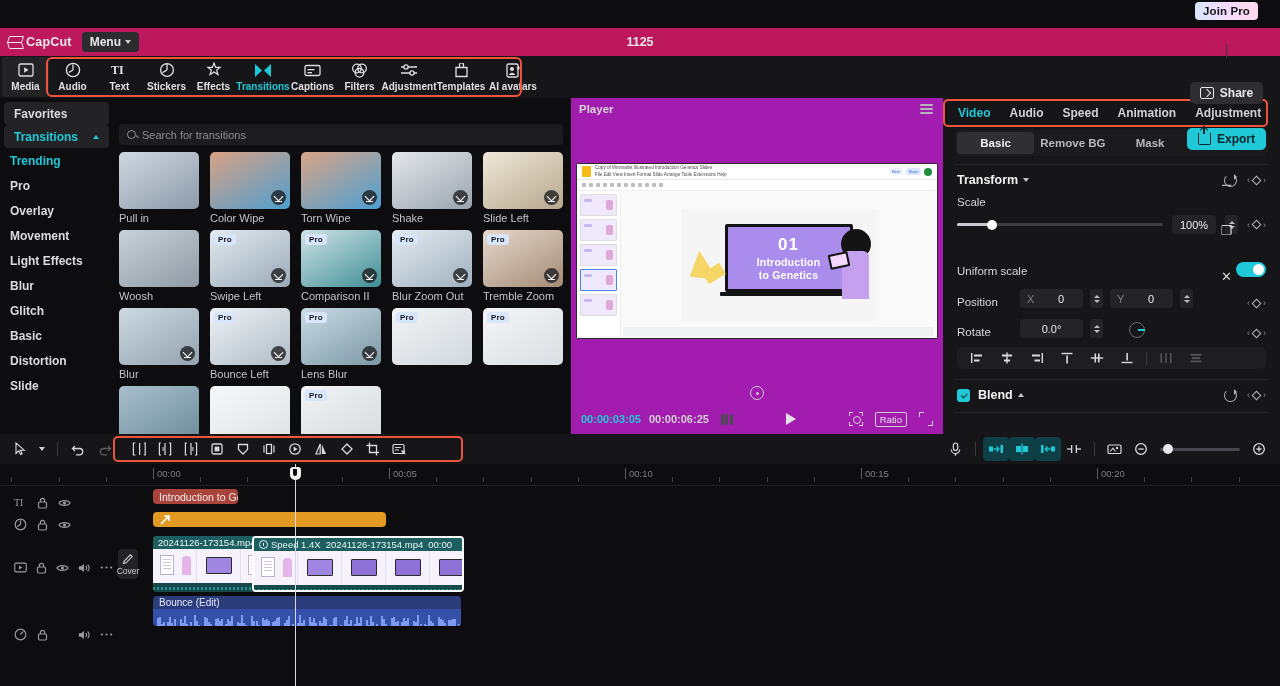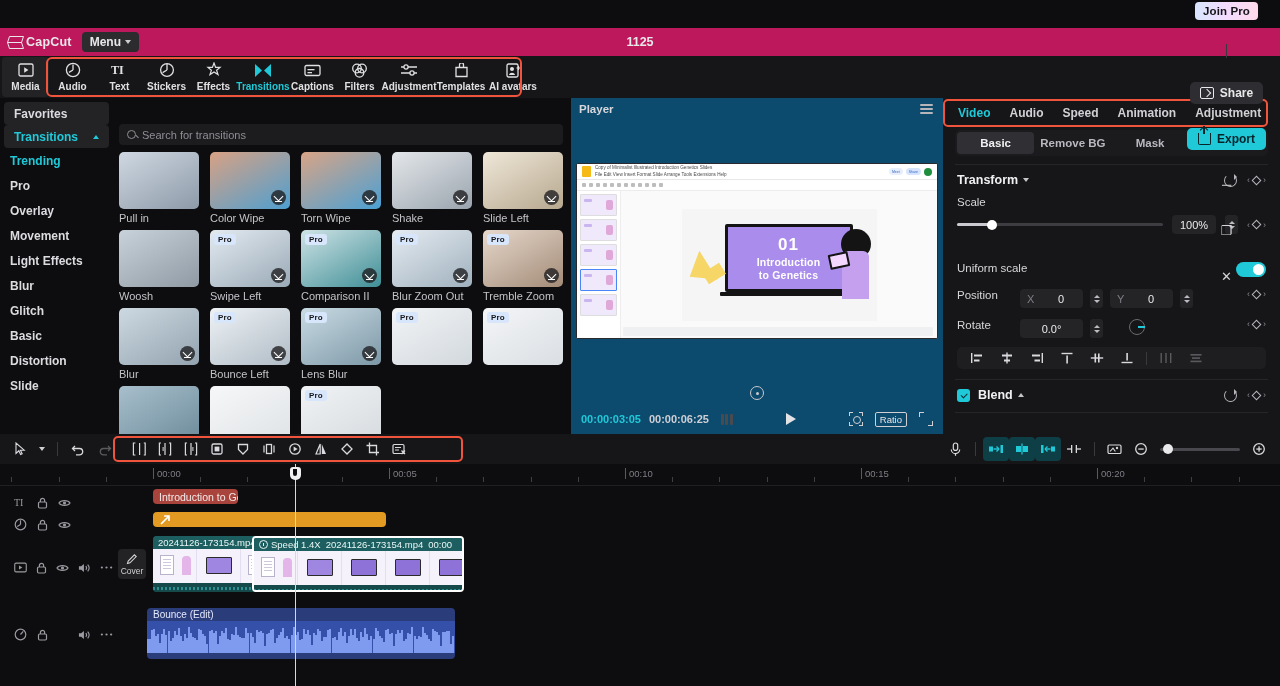--- a/index.html
+++ b/index.html
@@ -166,7 +166,7 @@
   }
 
   
-  .player { width: 372px; background: #0c4a6e; display: flex; flex-direction: column; }
+  .player { width: 372px; background: #a21caf; display: flex; flex-direction: column; }
   .player-head {
     height: 22px; display: flex; align-items: center; justify-content: space-between;
     padding: 0 10px 0 8px; font-size: 11.5px; font-weight: 700; color: #d8d8dc;

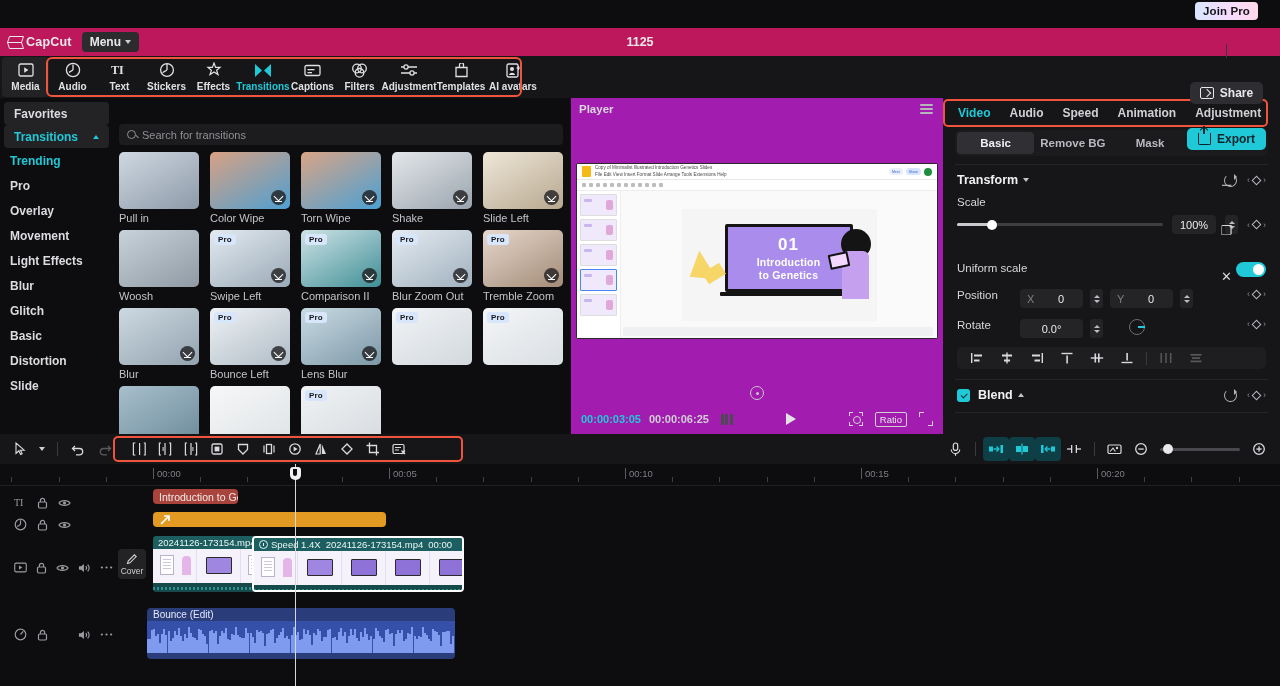--- a/index.html
+++ b/index.html
@@ -279,7 +279,7 @@
   .kf { display: flex; align-items: center; gap: 3px; color: #8a8a90; font-size: 9px; cursor: pointer; }
   .kf .dia { width: 7px; height: 7px; border: 1.4px solid #b7b7bd; transform: rotate(45deg); }
   .caret-sm { width:0;height:0;border-left:3.2px solid transparent;border-right:3.2px solid transparent;border-bottom:4px solid #c5c5ca; }
-  .row { display: flex; align-items: flex-start; padding: 0 14px; }
+  .row { display: flex; align-items: flex-end; padding: 0 14px; }
   .row-lbl { font-size: 11.5px; color: #d6d6da; }
   .slider-row { padding: 7px 14px 0 14px; display: flex; align-items: center; gap: 9px; }
   .slider {

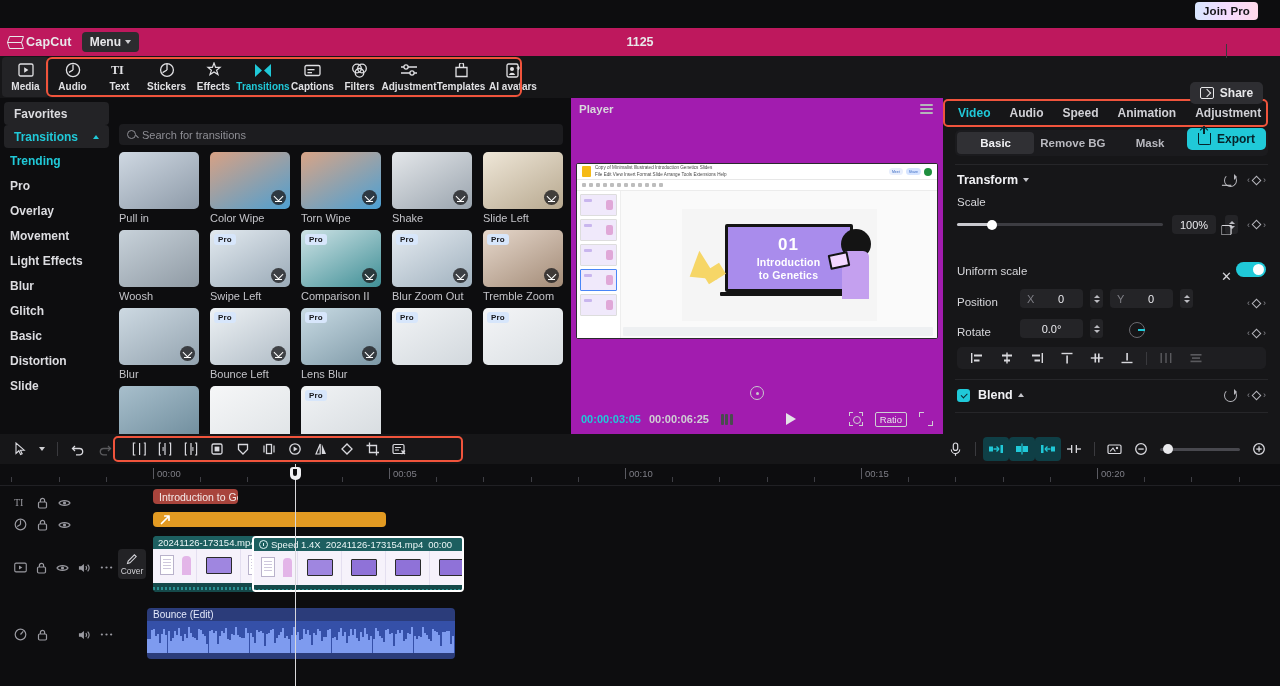--- a/index.html
+++ b/index.html
@@ -373,7 +373,7 @@
   }
   .ph-knob:after{content:'';position:absolute;left:3.2px;top:2px;width:4px;height:7px;background:#0d0d0f;border-radius:0 0 2px 2px;}
   .cover-btn {
-    position: absolute; left: 118px; width: 28px; height: 30px; background: #232326;
+    position: absolute; left: 118px; width: 20px; height: 30px; background: #232326;
     border-radius: 4px; display: flex; flex-direction: column; align-items: center;
     justify-content: center; gap: 1px; font-size: 8.5px; color: #d2d2d7; cursor: pointer;
   }

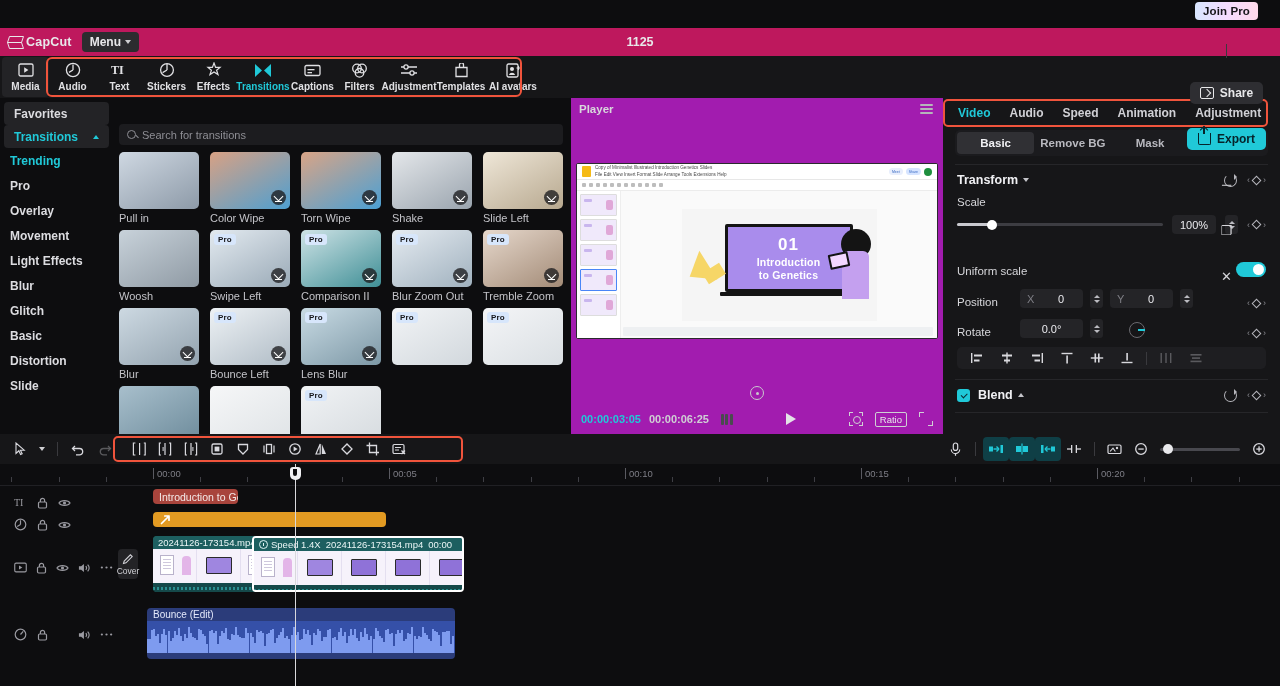--- a/index.html
+++ b/index.html
@@ -1302,7 +1302,7 @@
           </svg>
       </span>
     </div>
-    <div class="clip clip-audio" style="left:147px; top:110px; width:308px; height:51px;margin-top:12px;">
+    <div class="clip clip-audio" style="left:153px; top:110px; width:308px; height:30px;">
       <div class="ca-head">
         <span>Bounce (Edit)</span>
       </div>

